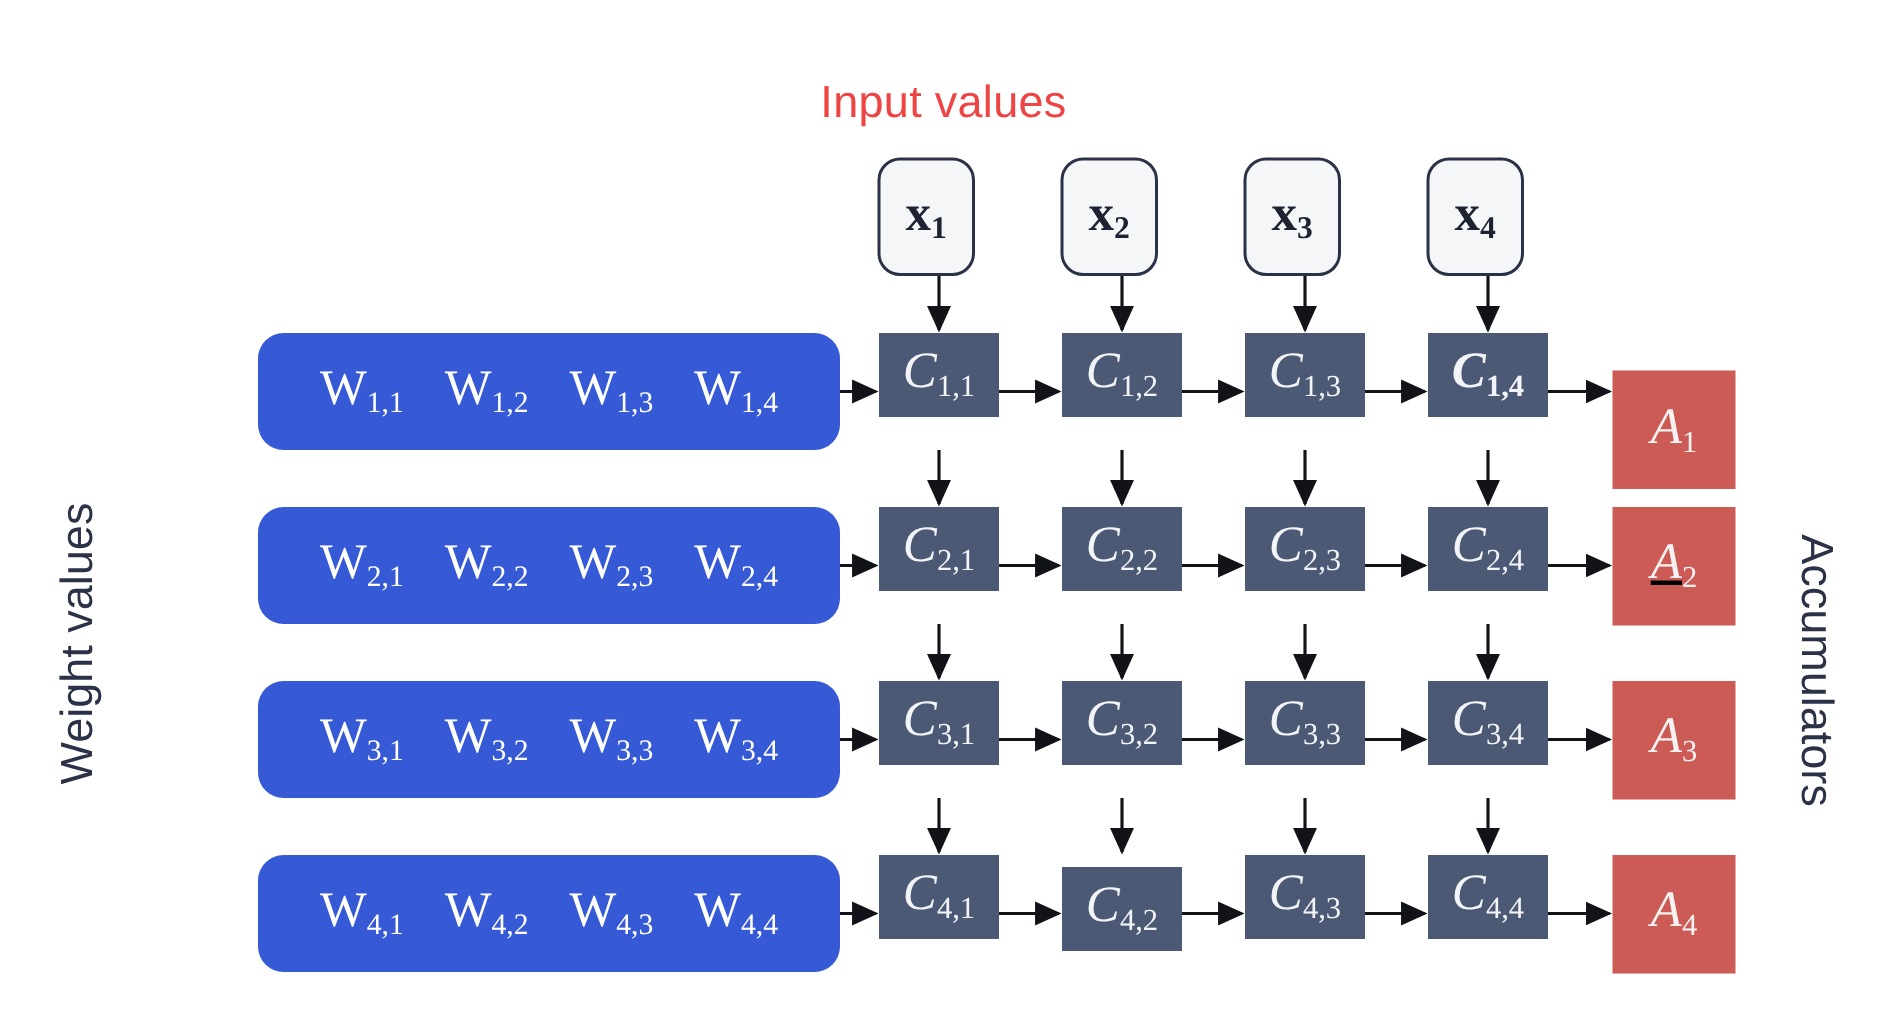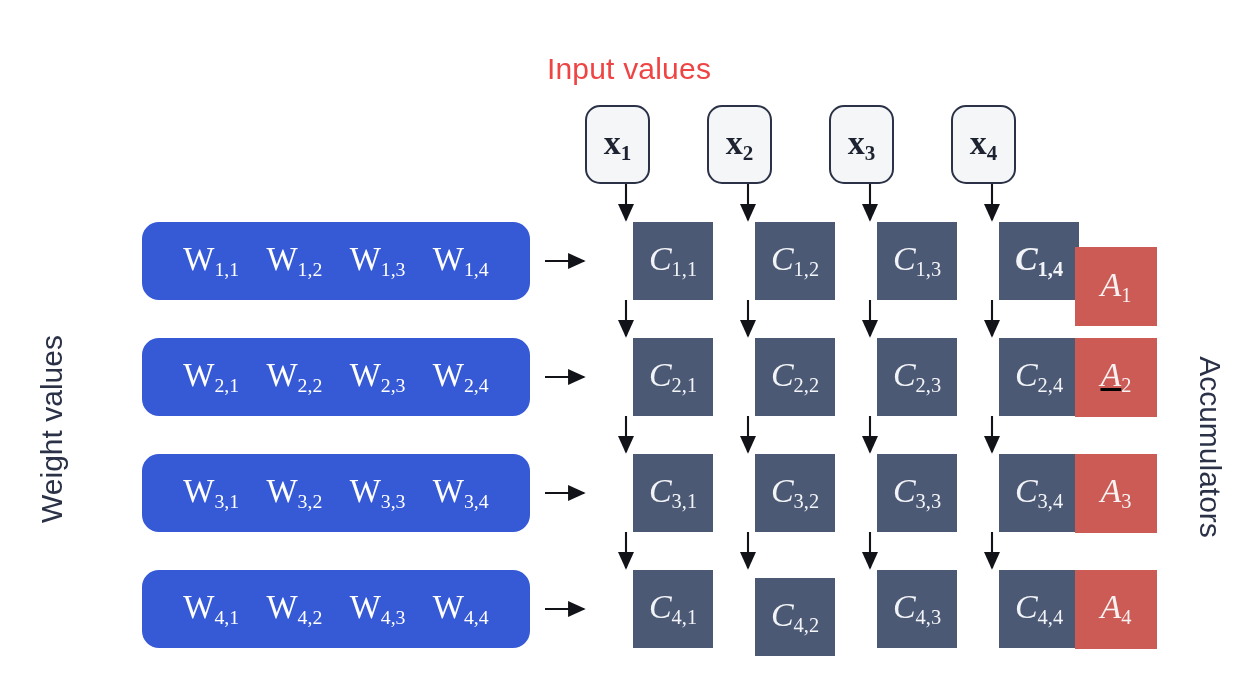--- a/index.html
+++ b/index.html
@@ -95,7 +95,7 @@
   
   .weight-bar {
     position: absolute;
-    left: 142px;
+    left: 172px;
     width: 388px;
     height: 78px;
     background: #3659d6;

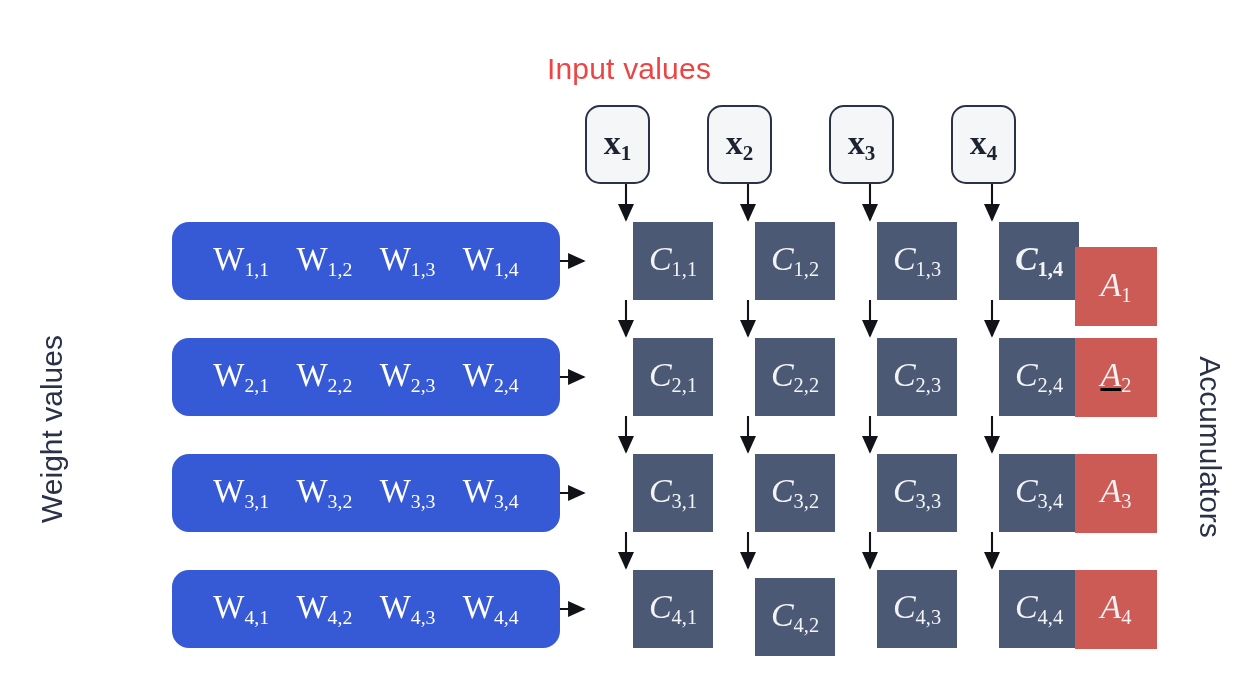--- a/index.html
+++ b/index.html
@@ -122,12 +122,11 @@
   .cell {
     position: absolute;
     width: 80px;
-    height: 78px;
+    height: 56px;
     background: #4c5975;
     display: flex;
     align-items: center;
     justify-content: center;
-    margin-left: 47px;
   }
   .cell .mtxt {
     font-family: "Liberation Serif", "DejaVu Serif", serif;

